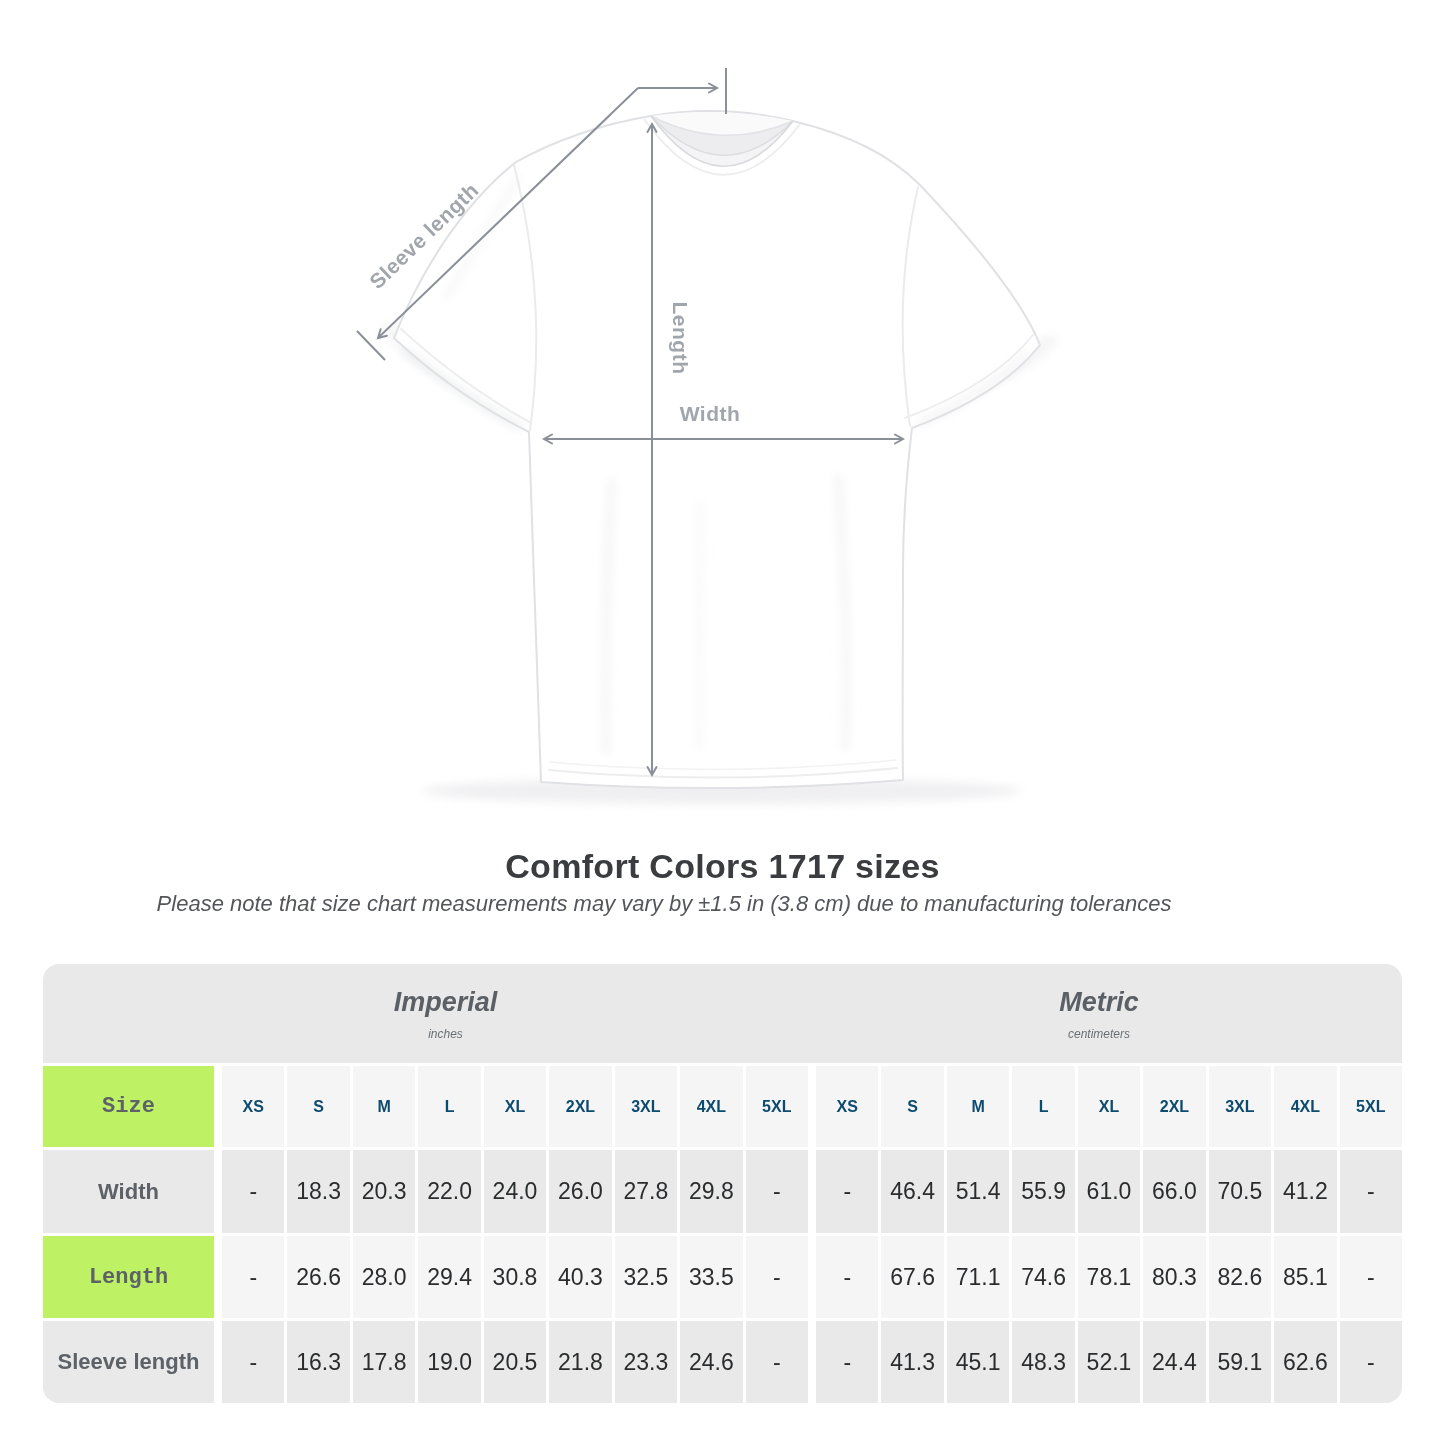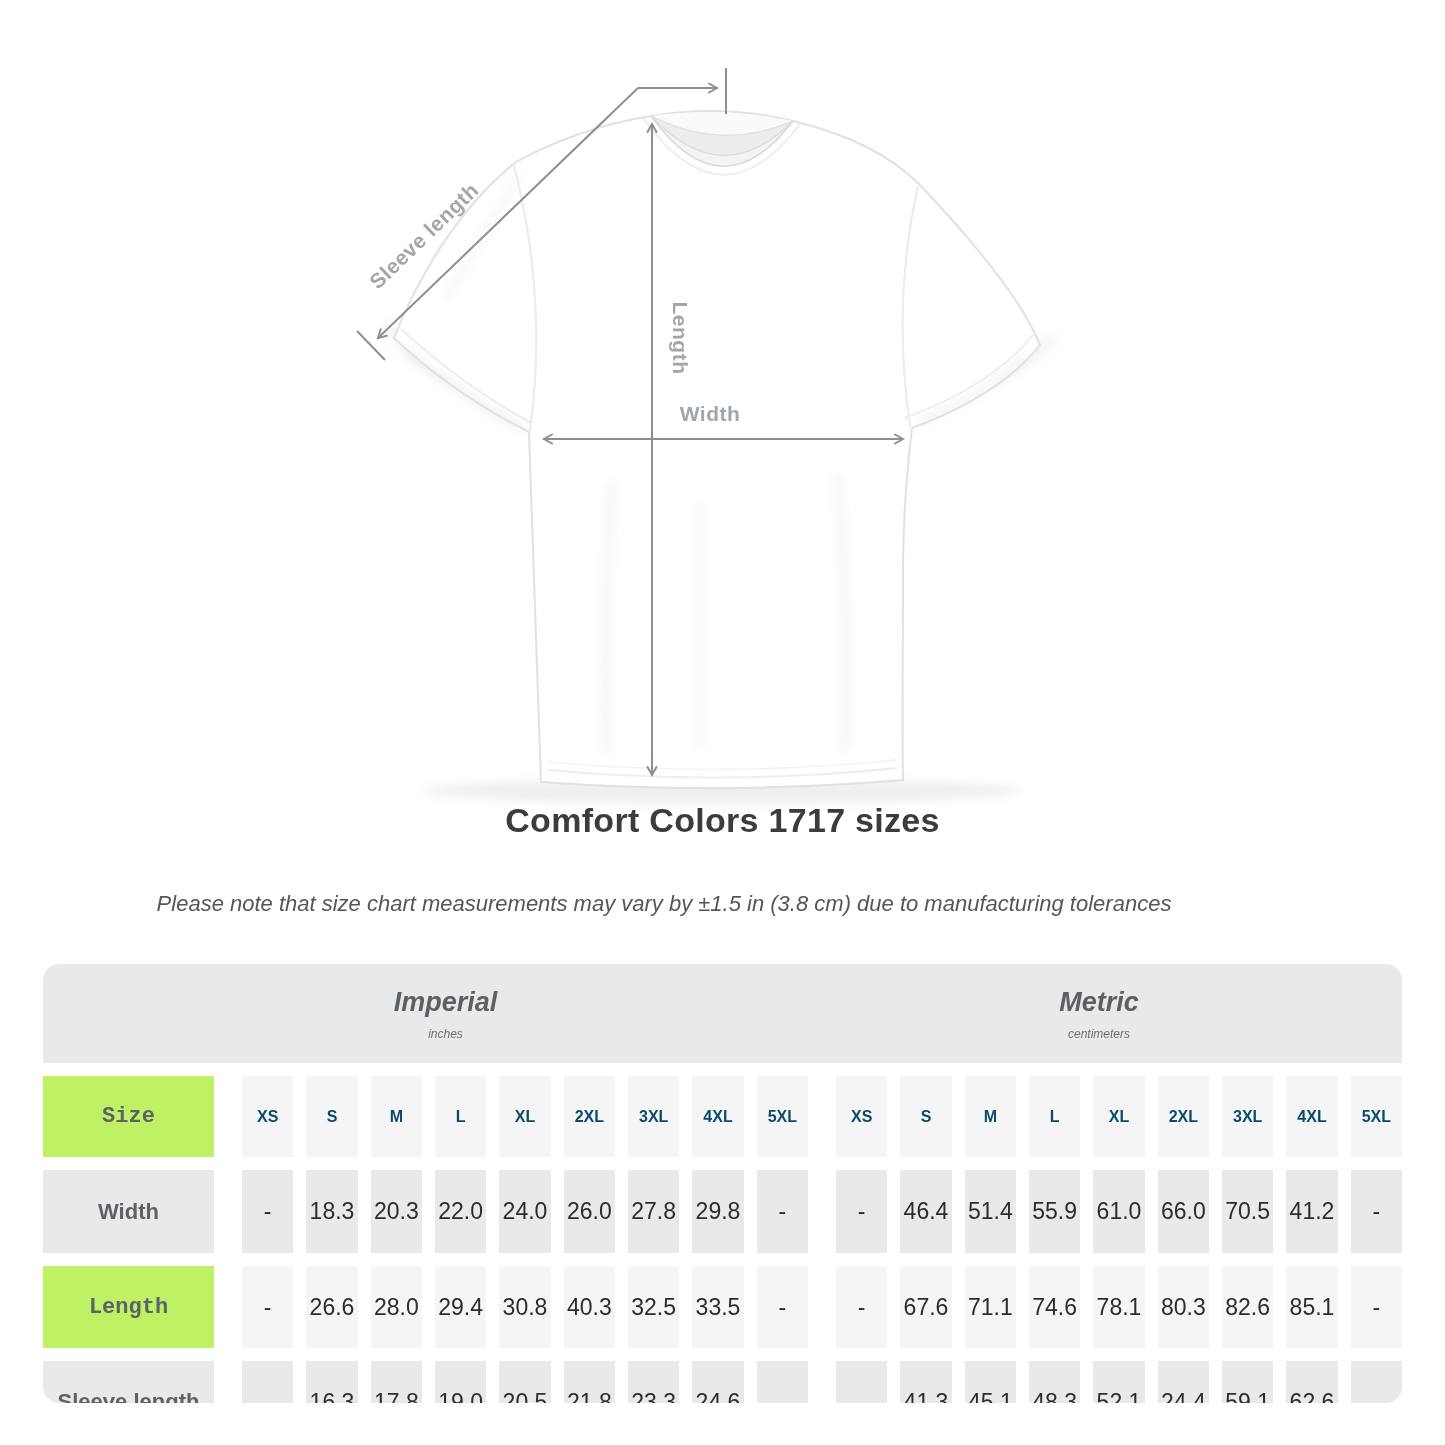--- a/index.html
+++ b/index.html
@@ -11,7 +11,7 @@
   .figure{position:absolute;left:0;top:0;width:1445px;height:830px;}
   
   .title{
-    position:absolute;left:0;top:800px;width:1445px;text-align:center;
+    position:absolute;left:0;top:846px;width:1445px;text-align:center;
     font-size:34px;line-height:40px;font-weight:bold;color:#3a3c3f;letter-spacing:.3px;
   }
   .subtitle{

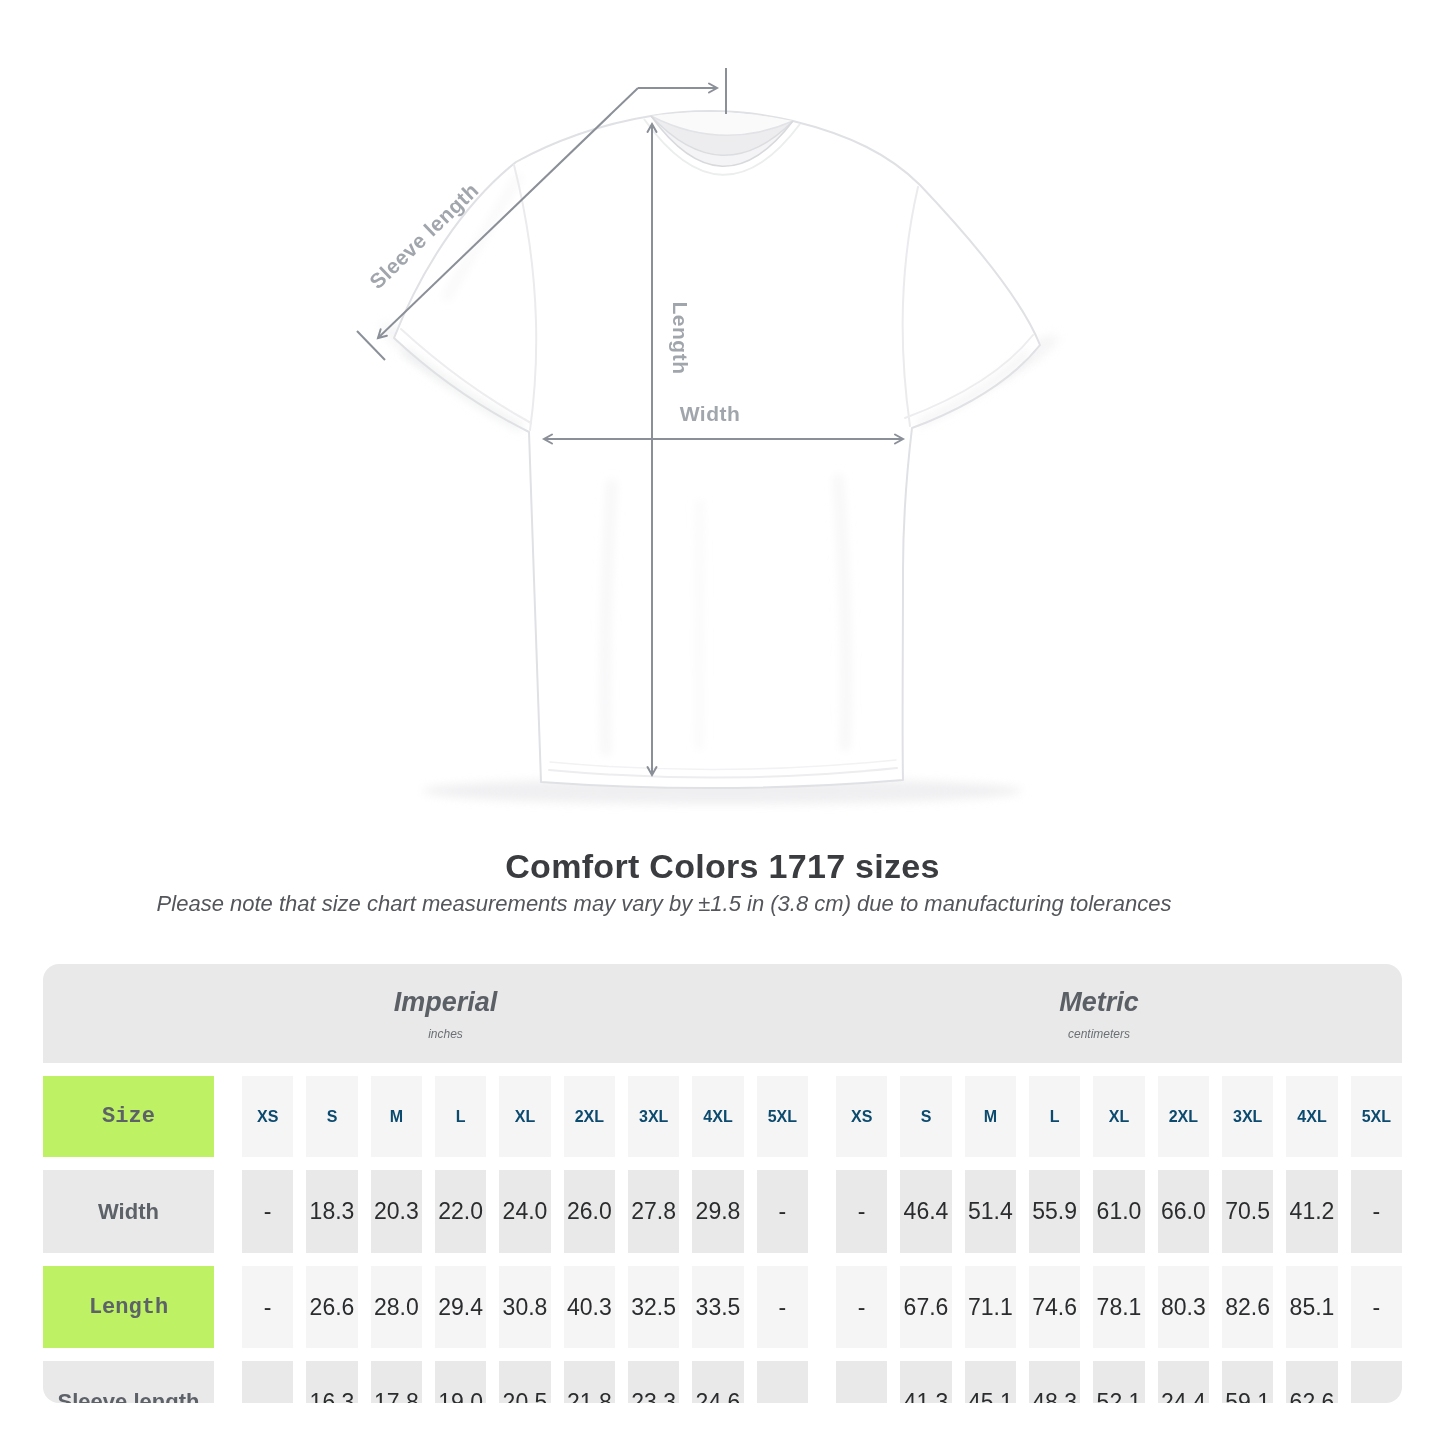--- a/index.html
+++ b/index.html
@@ -25,7 +25,7 @@
     display:grid;
     grid-template-columns:171px 2px repeat(9,1fr) 2px repeat(9,1fr);
     grid-template-rows:99px 81px 83px 82px 82px;
-    gap:13px;
+    gap:3px;
   }
   .band{
     grid-column:1/-1;background:#e9e9e9;display:flex;align-items:stretch;

